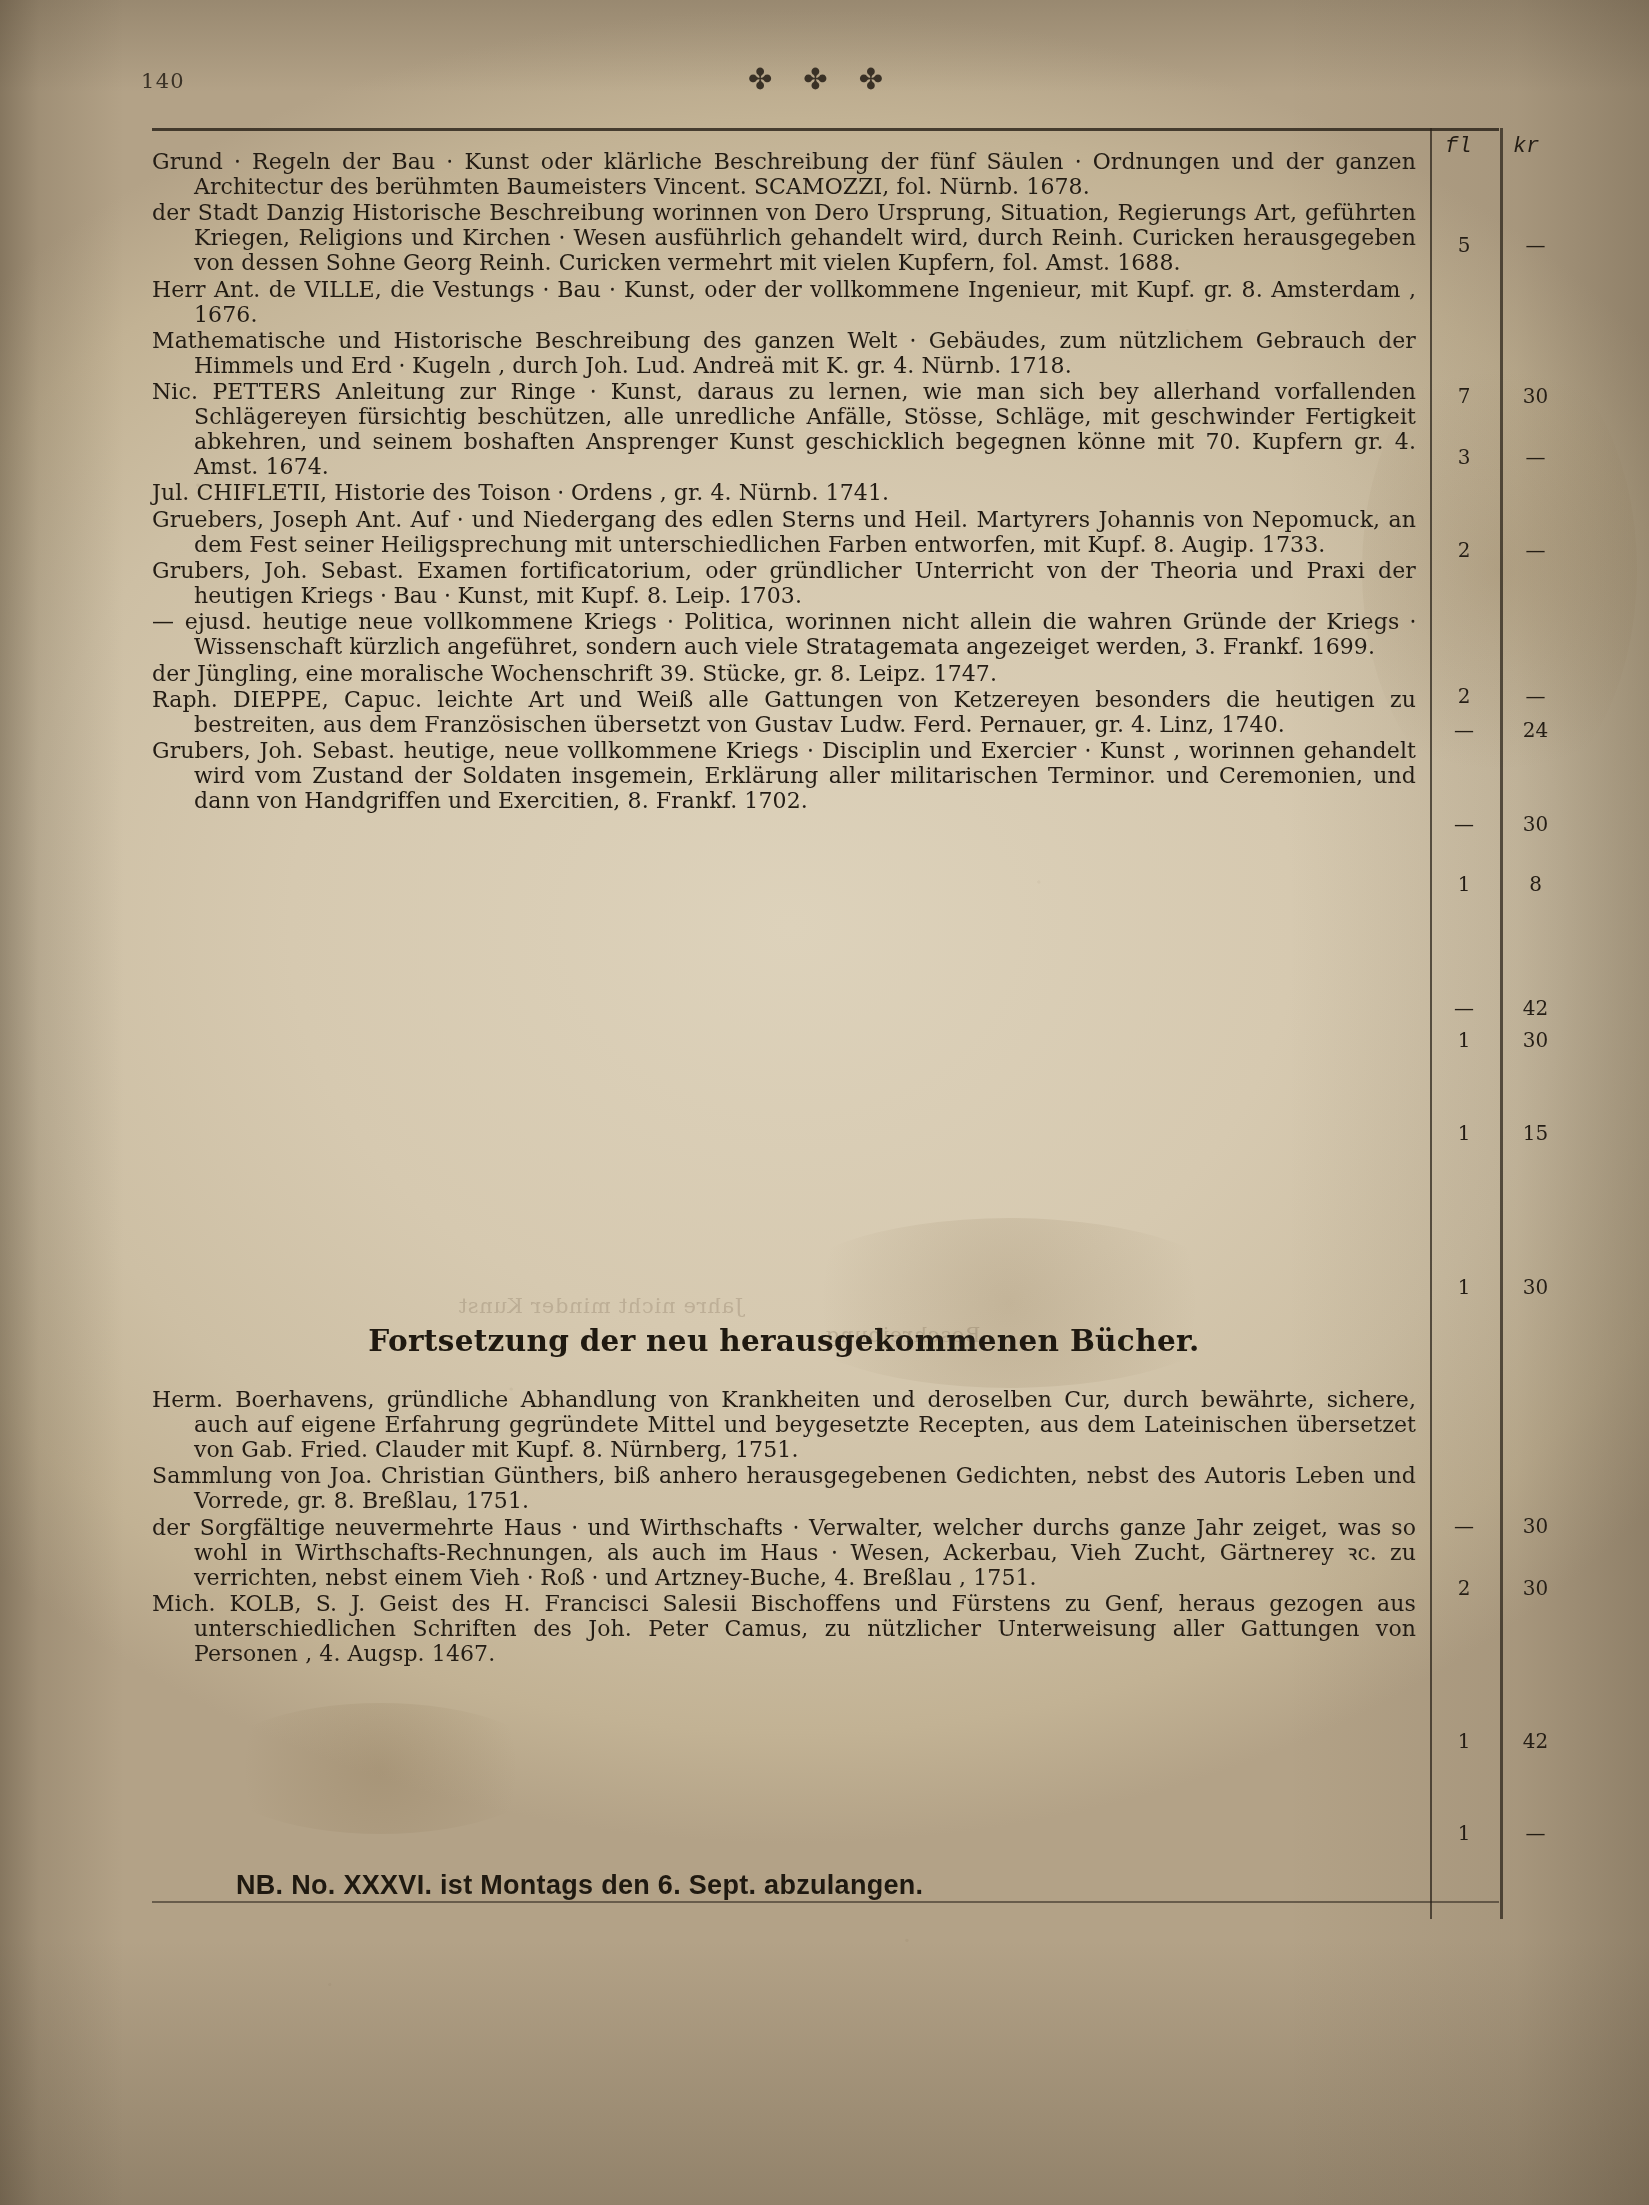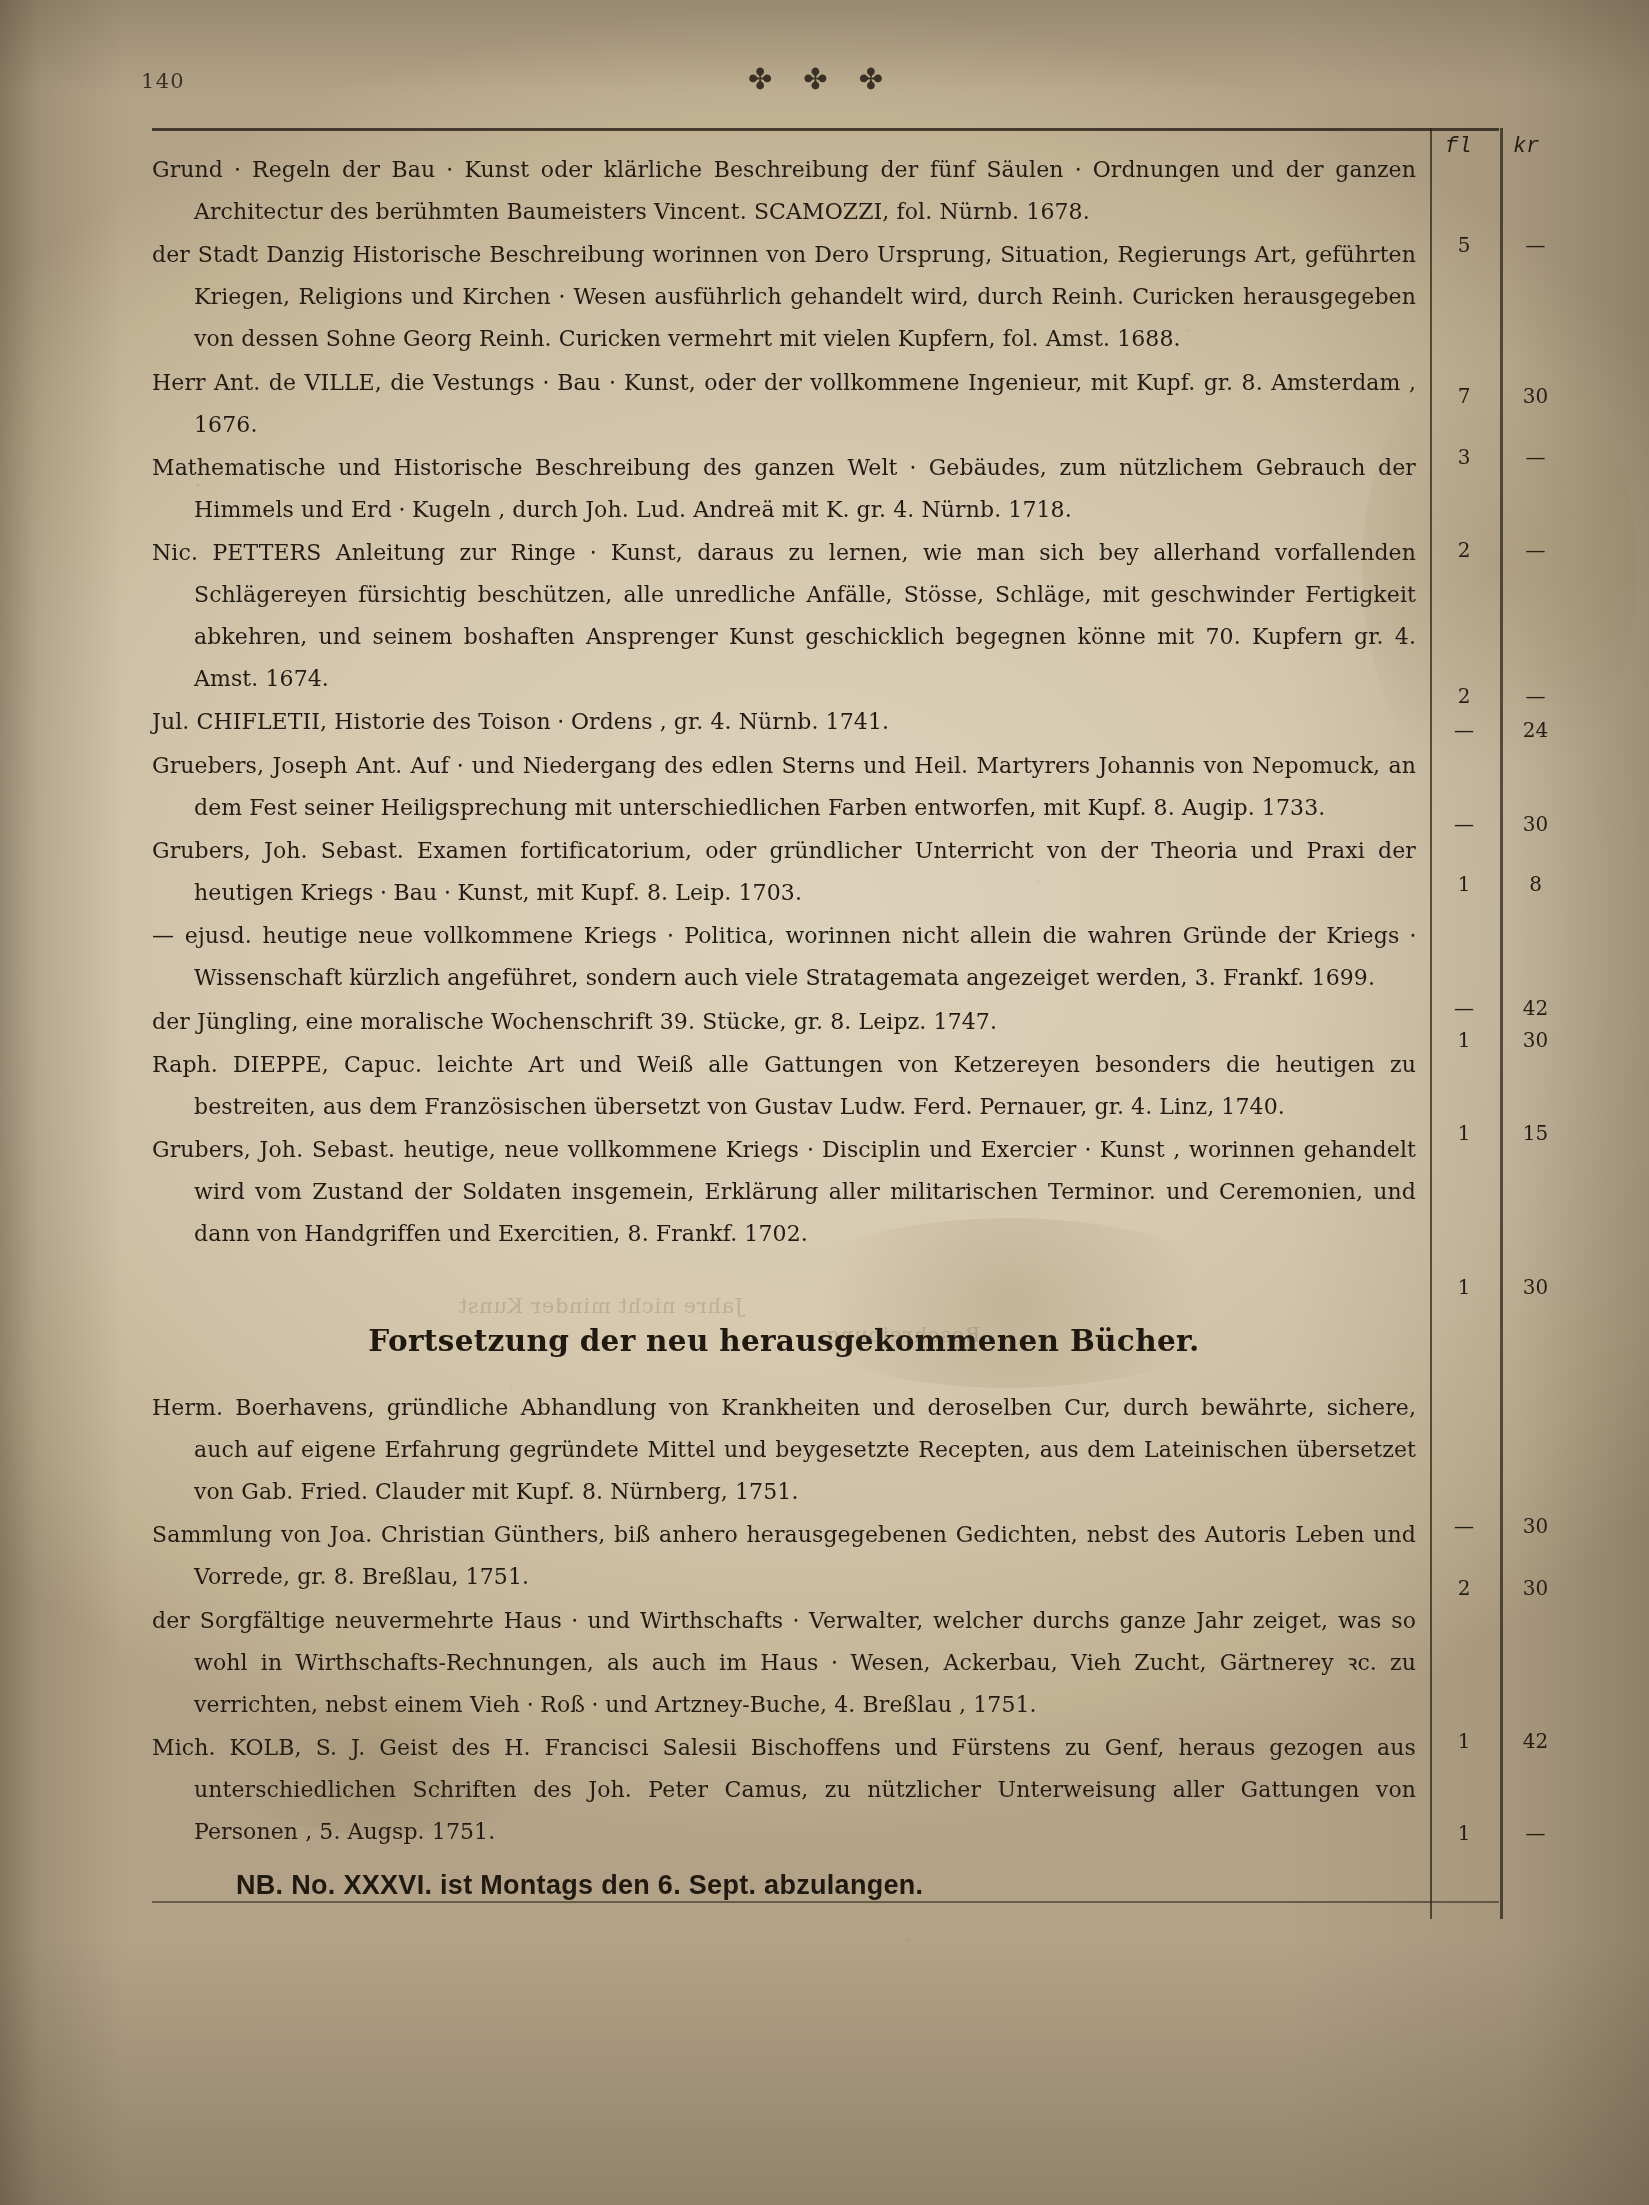--- a/index.html
+++ b/index.html
@@ -144,7 +144,7 @@
     text-indent: -42px;
     font-family: "DejaVu Serif", serif;
     font-size: 22px;
-    line-height: 42px;
+    line-height: 25px;
     color: #231c14;
     text-align: justify;
     letter-spacing: 0.1px;

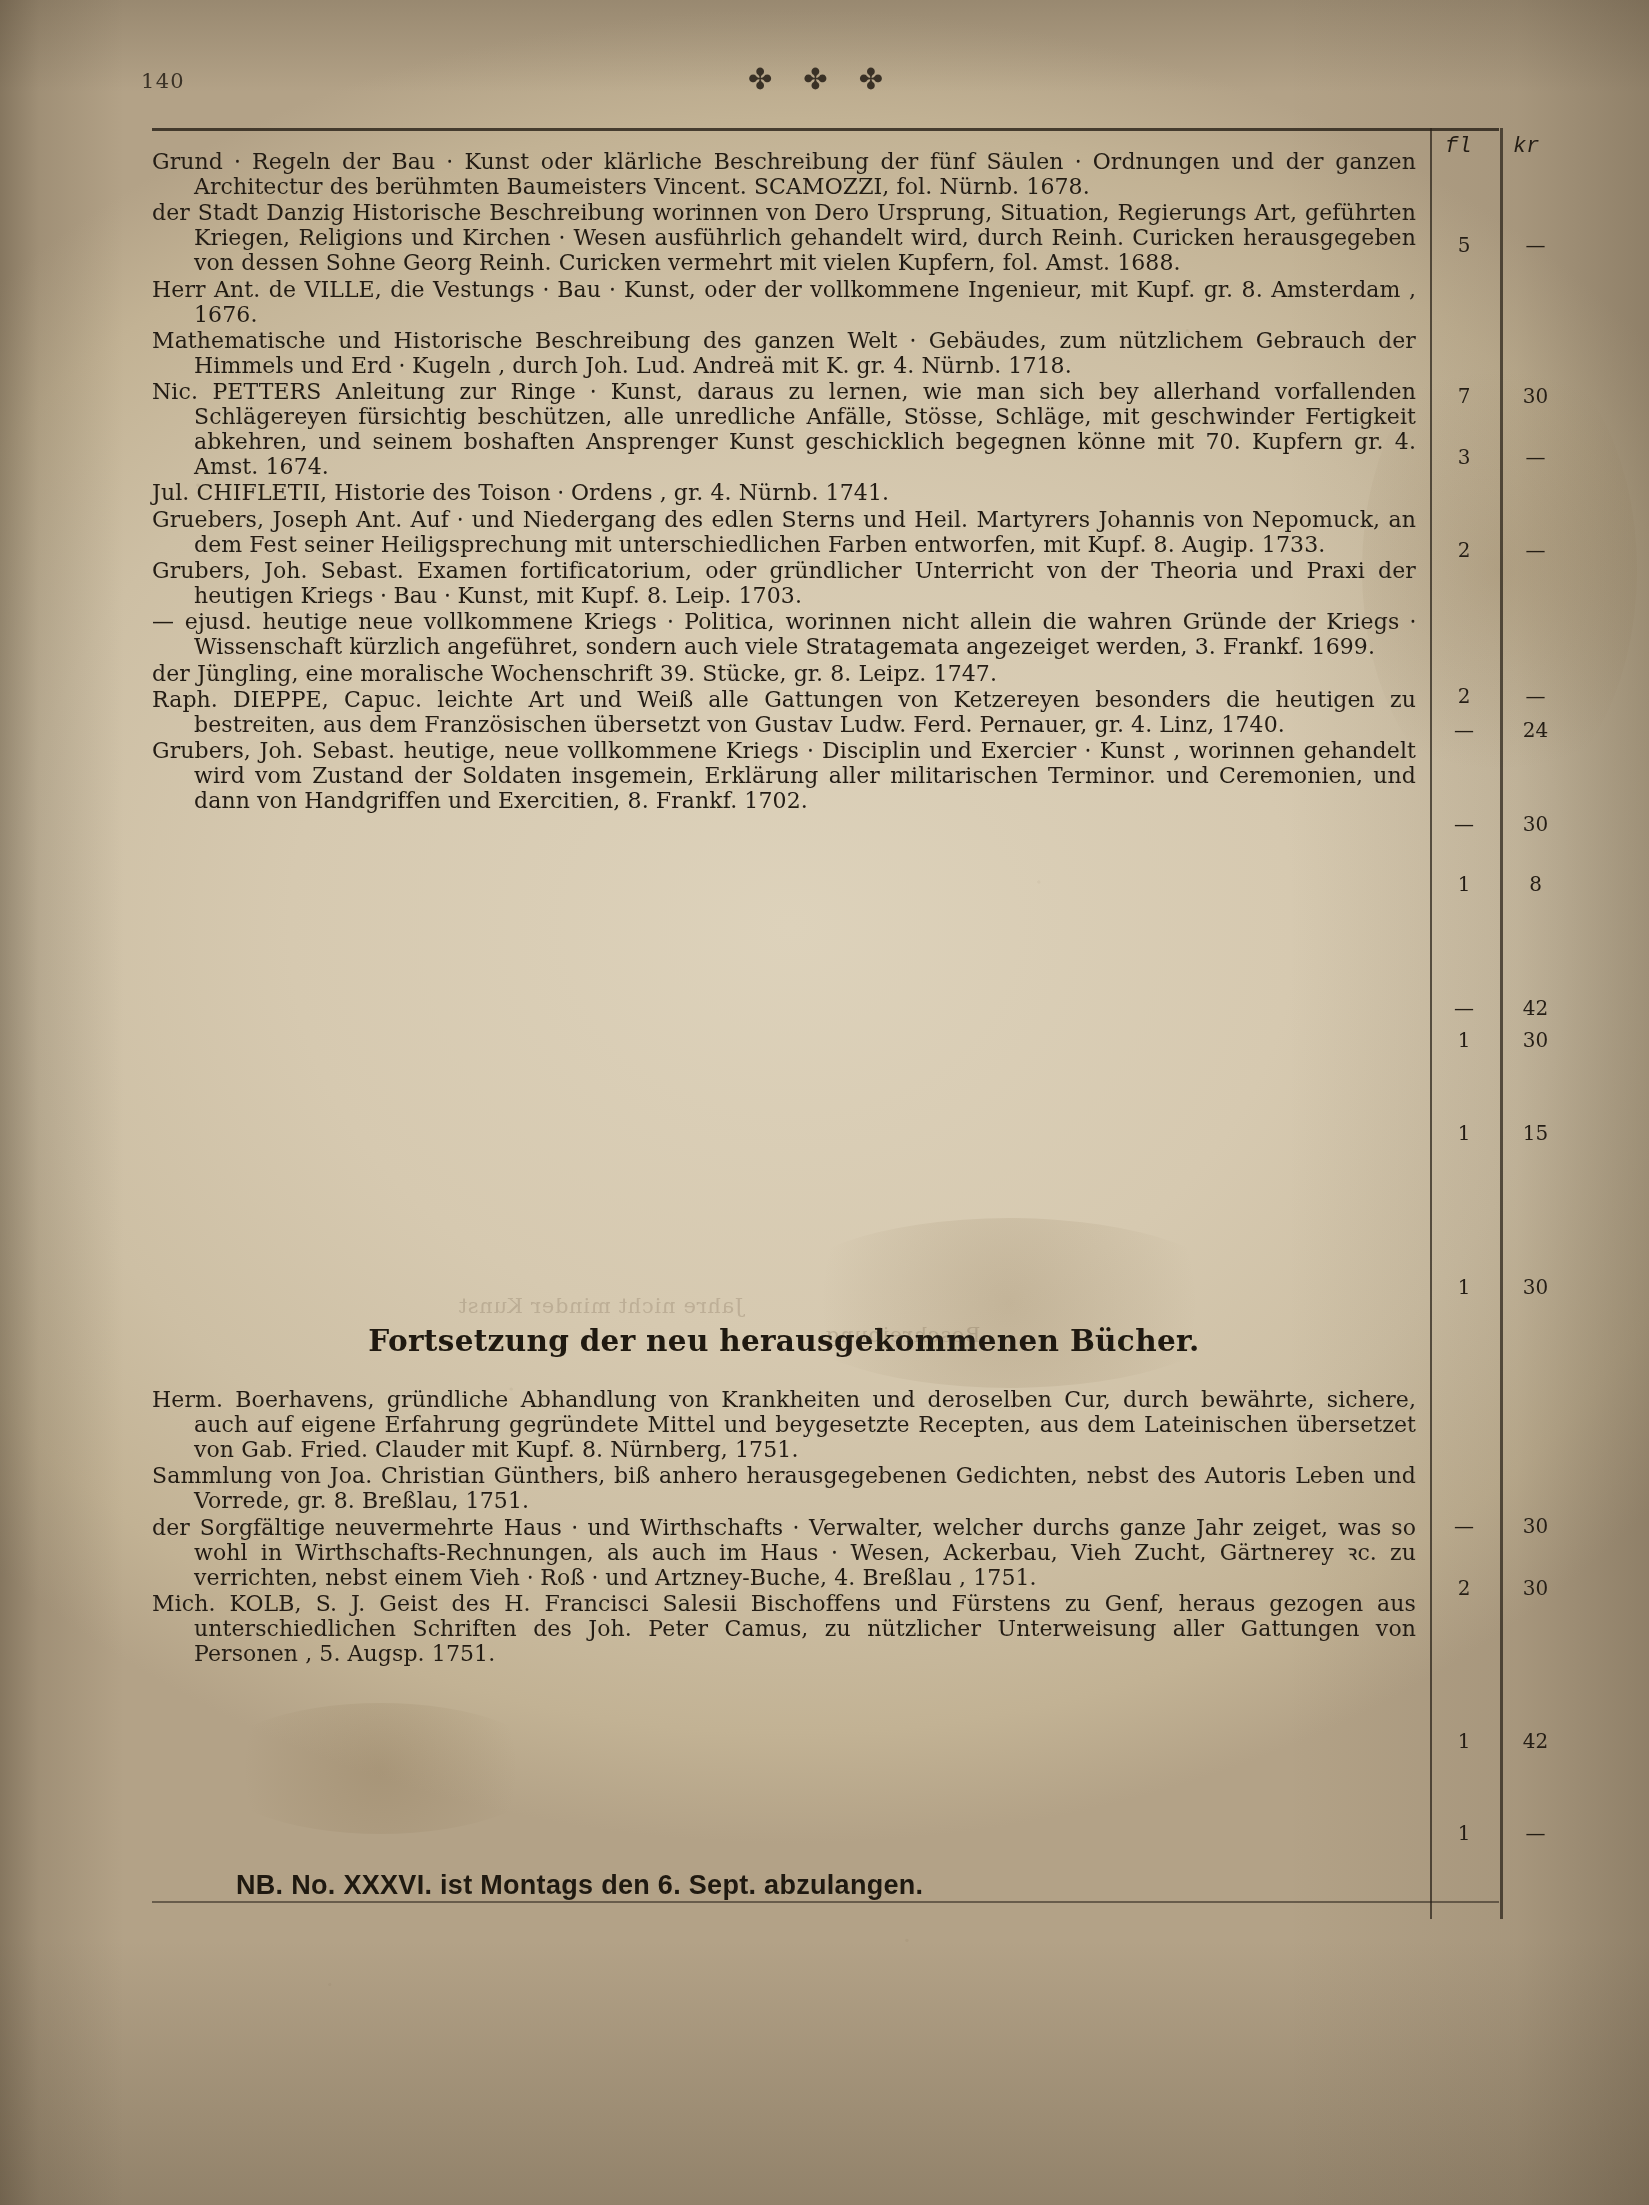--- a/index.html
+++ b/index.html
@@ -304,7 +304,7 @@
     <p class="entry frak">Herm. Boerhavens, gründliche Abhandlung von Krankheiten und deroselben Cur, durch bewährte, sichere, auch auf eigene Erfahrung gegründete Mittel und beygesetzte Recepten, aus dem Lateinischen übersetzet von Gab. Fried. Clauder mit Kupf. 8. Nürnberg, 1751.</p>
     <p class="entry frak">Sammlung von Joa. Christian Günthers, biß anhero herausgegebenen Gedichten, nebst des Autoris Leben und Vorrede, gr. 8. Breßlau, 1751.</p>
     <p class="entry frak">der Sorgfältige neuvermehrte Haus ⸱ und Wirthschafts ⸱ Verwalter, welcher durchs ganze Jahr zeiget, was so wohl in Wirthschafts-Rechnungen, als auch im Haus ⸱ Wesen, Ackerbau, Vieh Zucht, Gärtnerey ꝛc. zu verrichten, nebst einem Vieh ⸱ Roß ⸱ und Artzney-Buche, 4. Breßlau , 1751.</p>
-    <p class="entry frak">Mich. KOLB, S. J. Geist des H. Francisci Salesii Bischoffens und Fürstens zu Genf, heraus gezogen aus unterschiedlichen Schriften des Joh. Peter Camus, zu nützlicher Unterweisung aller Gattungen von Personen , 5. Augsp. 1751.</p>
+    <p class="entry frak">Mich. KOLB, S. J. Geist des H. Francisci Salesii Bischoffens und Fürstens zu Genf, heraus gezogen aus unterschiedlichen Schriften des Joh. Peter Camus, zu nützlicher Unterweisung aller Gattungen von Personen , 4. Augsp. 1467.</p>
   </div>
 
   <div class="price" style="top:1514px;">

